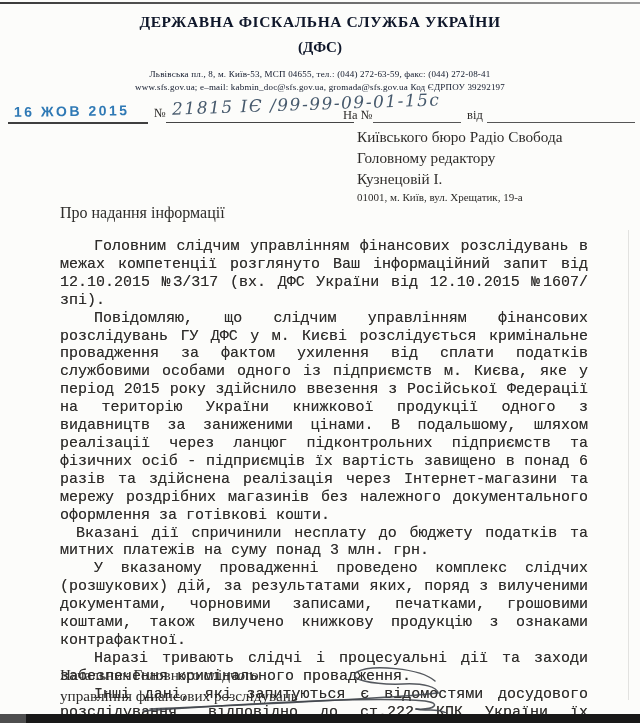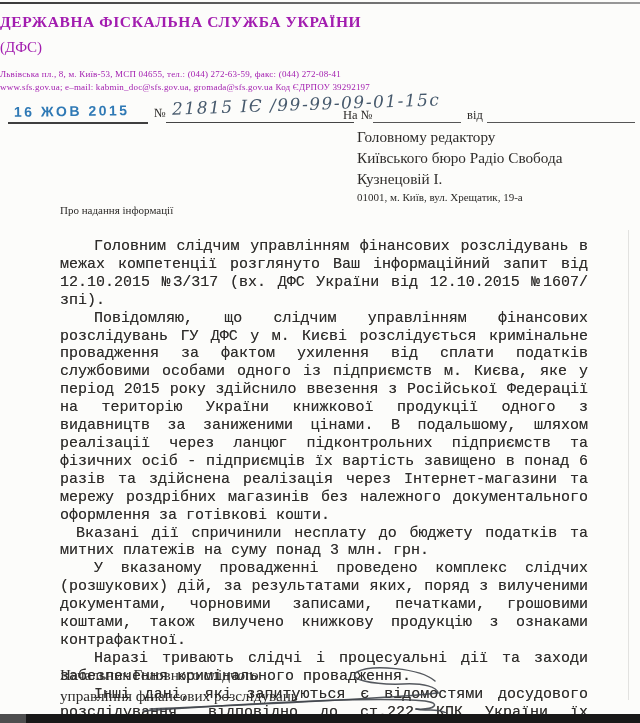--- a/index.html
+++ b/index.html
@@ -10,7 +10,7 @@
   }
   .top-rule{position:absolute;top:2px;left:0;width:100%;height:2px;
     background:linear-gradient(to right,#3a3a3a,#9a9a9a);}
-  .letterhead{position:absolute;top:13px;left:0;width:100%;color:#a21caf;}
+  .letterhead{position:absolute;top:13px;left:0;width:100%;text-align:center;color:#0f172a;}
   .org-name{font-size:15.5px;font-weight:bold;letter-spacing:.6px;}
   .org-abbr{font-size:15px;font-weight:normal;margin-top:8px;}
   .org-address{margin-top:13px;font-size:9px;letter-spacing:.2px;}

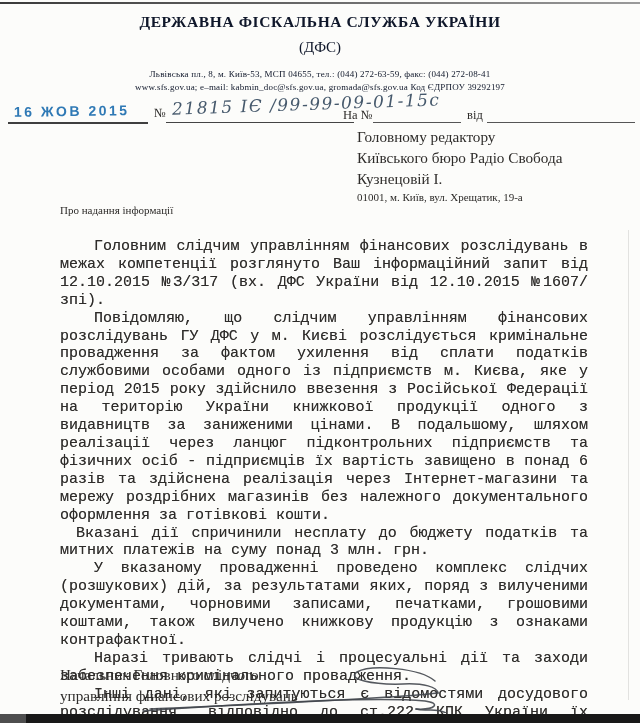--- a/index.html
+++ b/index.html
@@ -12,7 +12,7 @@
     background:linear-gradient(to right,#3a3a3a,#9a9a9a);}
   .letterhead{position:absolute;top:13px;left:0;width:100%;text-align:center;color:#0f172a;}
   .org-name{font-size:15.5px;font-weight:bold;letter-spacing:.6px;}
-  .org-abbr{font-size:15px;font-weight:normal;margin-top:8px;}
+  .org-abbr{font-size:15px;font-weight:bold;margin-top:8px;}
   .org-address{margin-top:13px;font-size:9px;letter-spacing:.2px;}
   .org-contacts{margin-top:3px;font-size:9px;letter-spacing:.2px;}
 

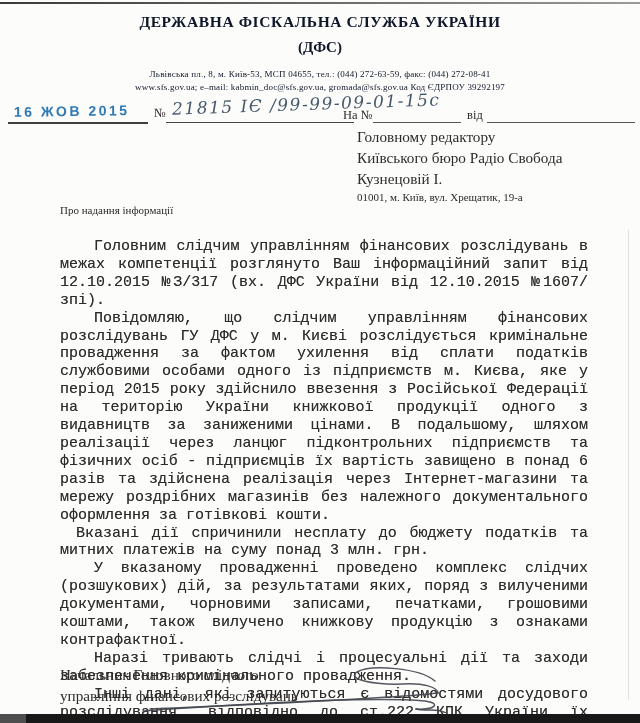--- a/index.html
+++ b/index.html
@@ -79,8 +79,8 @@
   </div>
 
   <div class="recipient">
+    <div>Київського бюро Радіо Свобода</div>
     <div>Головному редактору</div>
-    <div>Київського бюро Радіо Свобода</div>
     <div>Кузнецовій І.</div>
     <div class="recipient-address">01001, м. Київ, вул. Хрещатик, 19-а</div>
   </div>

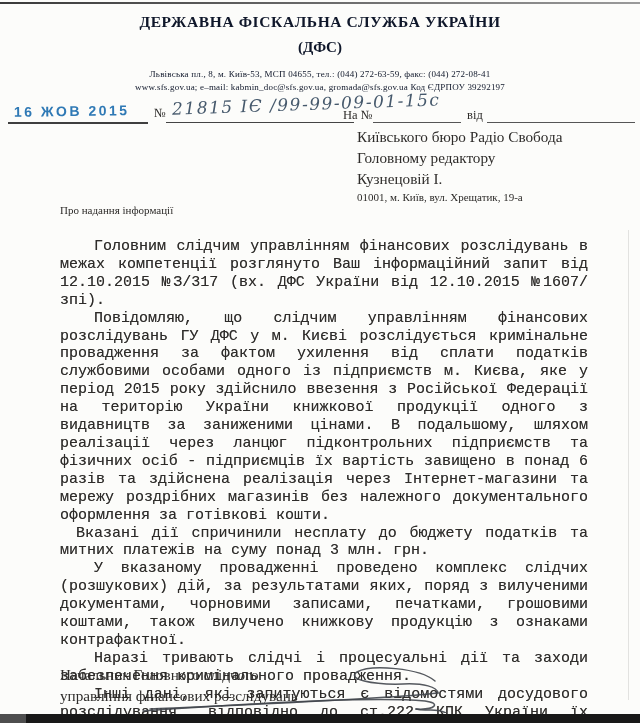--- a/index.html
+++ b/index.html
@@ -34,7 +34,7 @@
   .recipient{position:absolute;left:357px;top:126px;font-size:15.2px;line-height:21px;}
   .recipient-address{font-size:11px;margin-top:2px;line-height:13px;}
 
-  .subject{position:absolute;left:60px;top:204px;font-size:11px;}
+  .subject{position:absolute;left:60px;top:204px;font-size:16px;}
 
   .body-text{position:absolute;left:60px;top:238px;width:528px;font-size:15px;
     line-height:17.9px;text-align:justify;text-shadow:0 0 .4px rgba(20,20,20,.5);font-family:Liberation Mono, monospace;}

